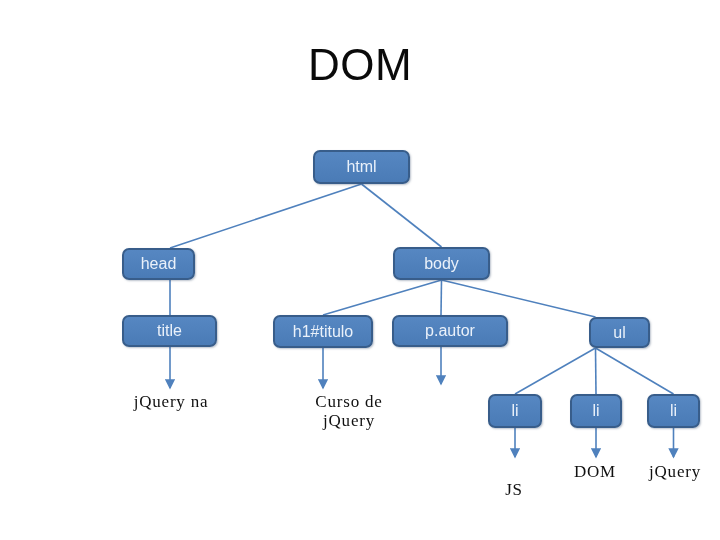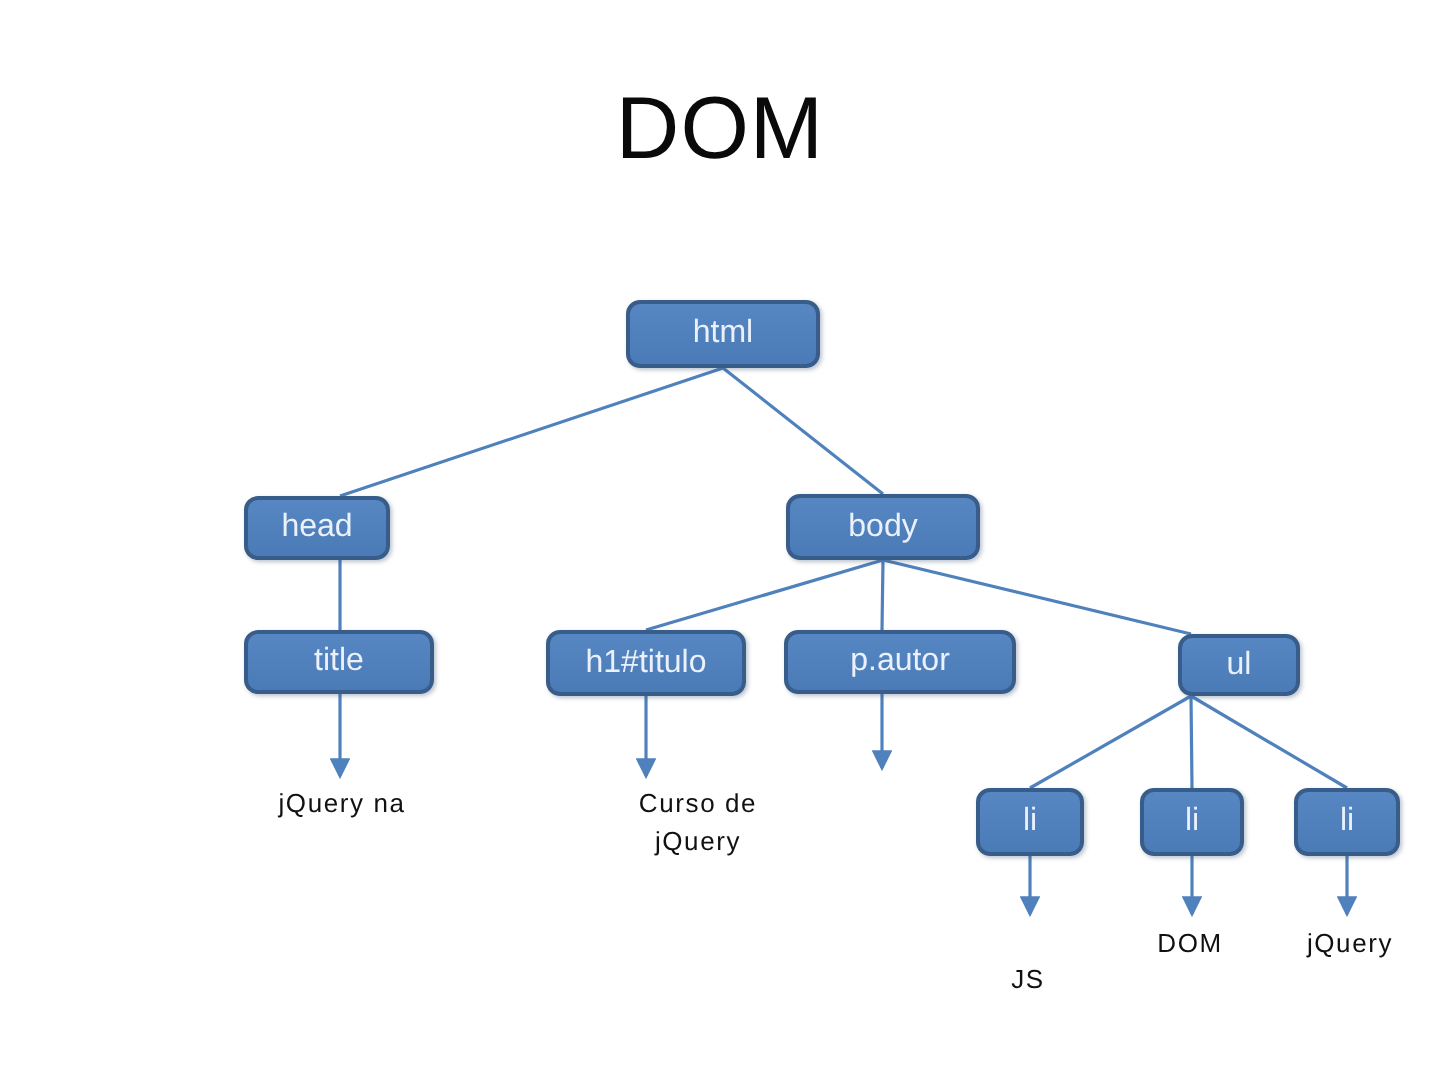--- a/index.html
+++ b/index.html
@@ -55,8 +55,8 @@
     position:absolute;
     transform:translateX(-50%);
     text-align:center;
-    font-family:Liberation Sans, sans-serif;
-    font-size:13px;
+    font-family:Liberation Serif, serif;
+    font-size:17px;
     line-height:19px;
     letter-spacing:0.8px;
     color:var(--label-text);

